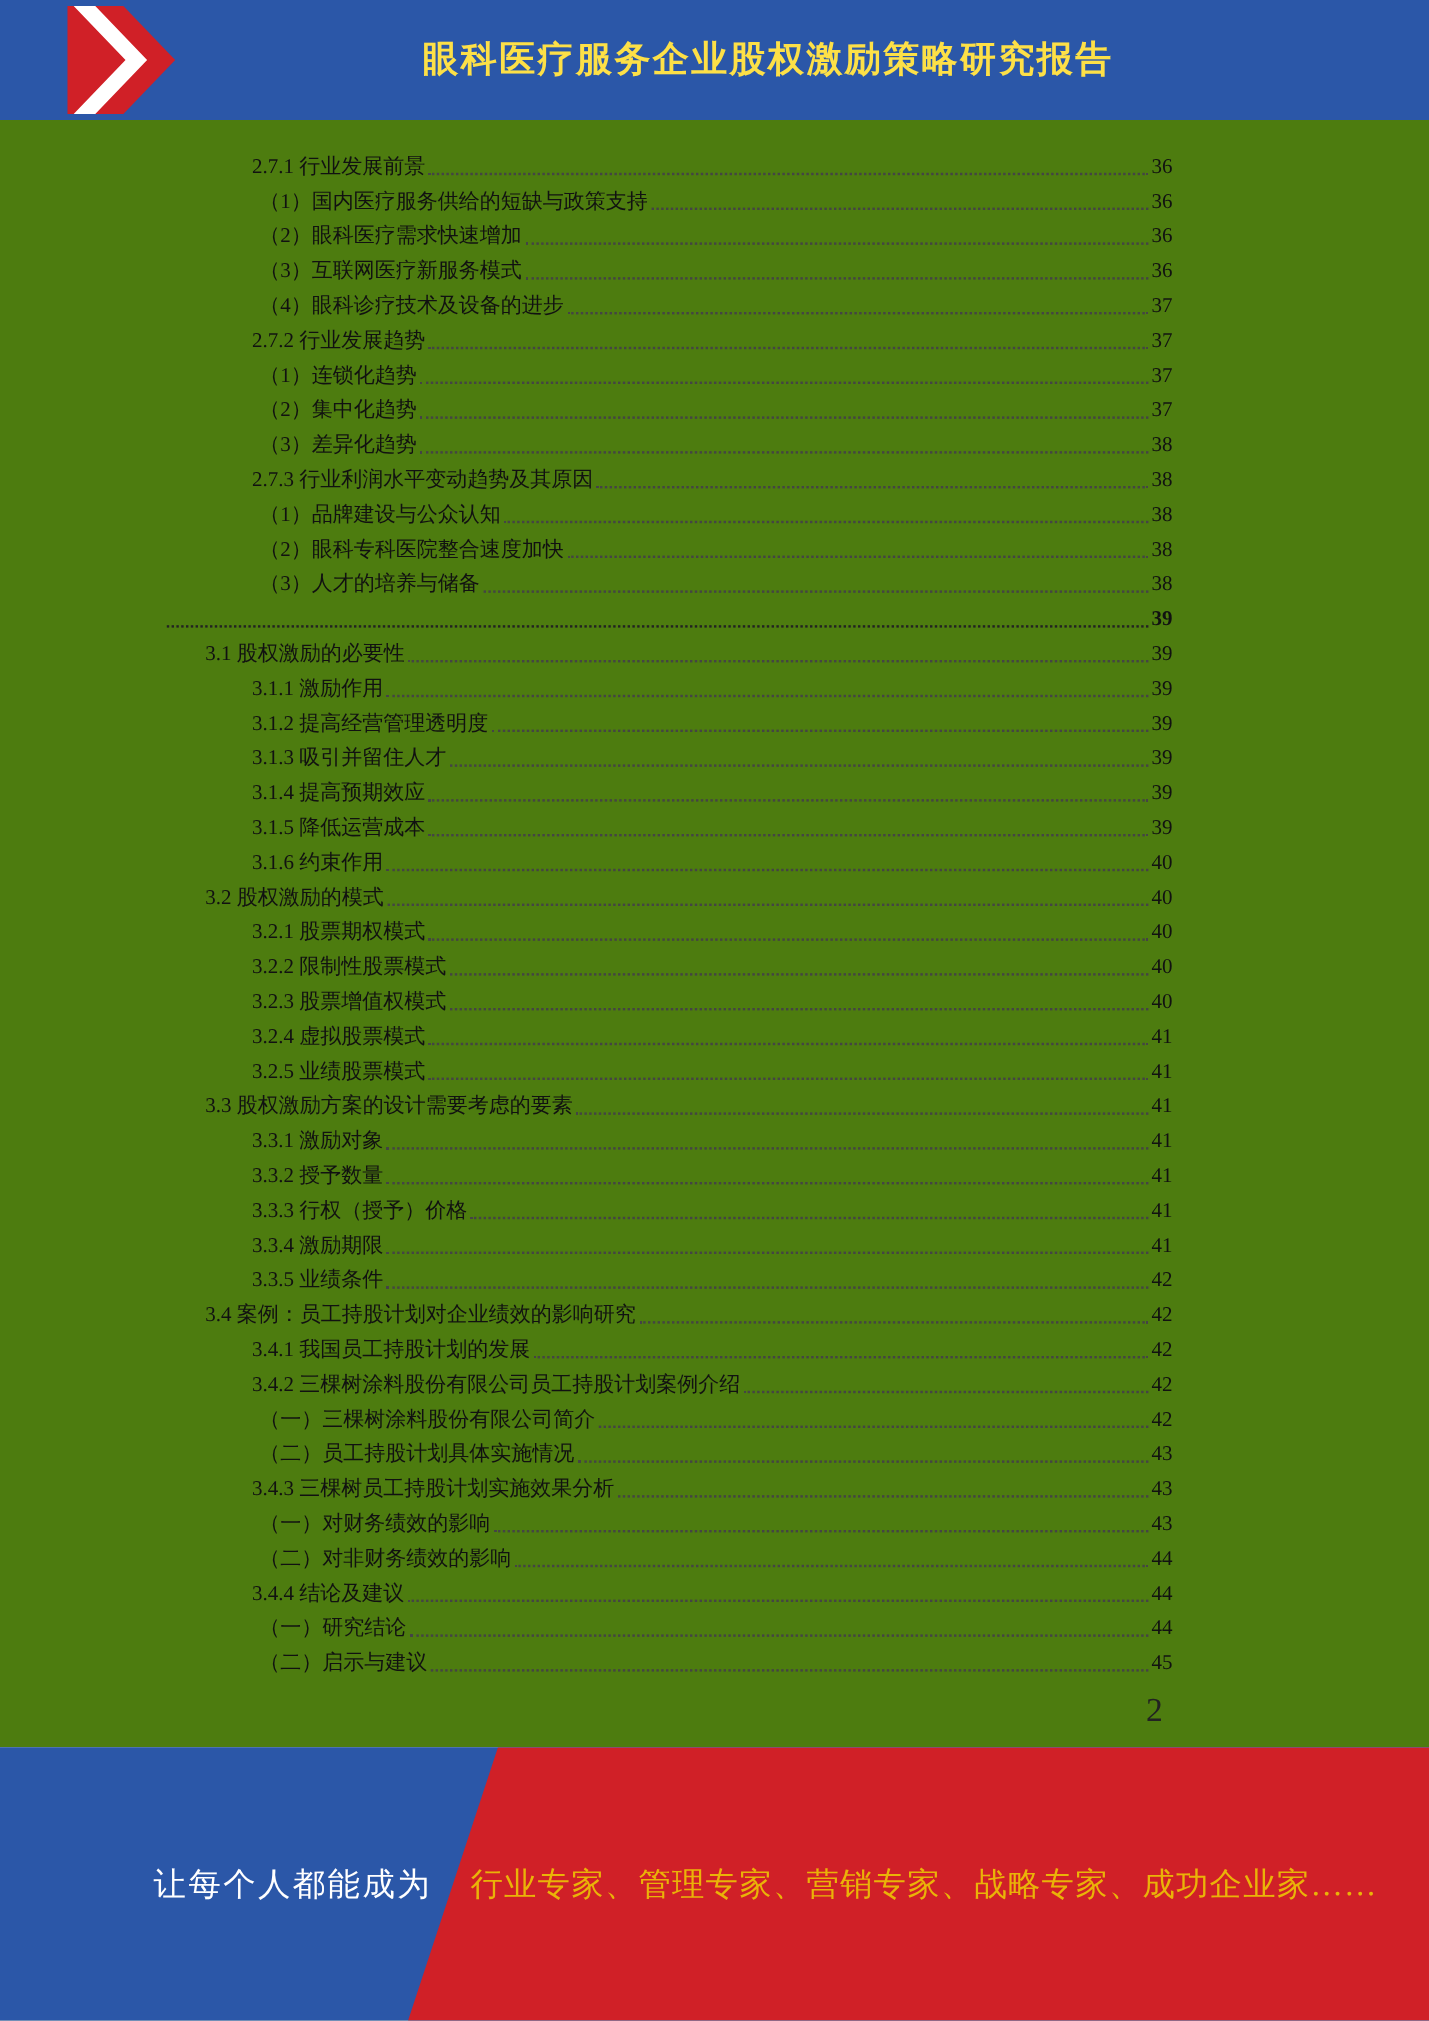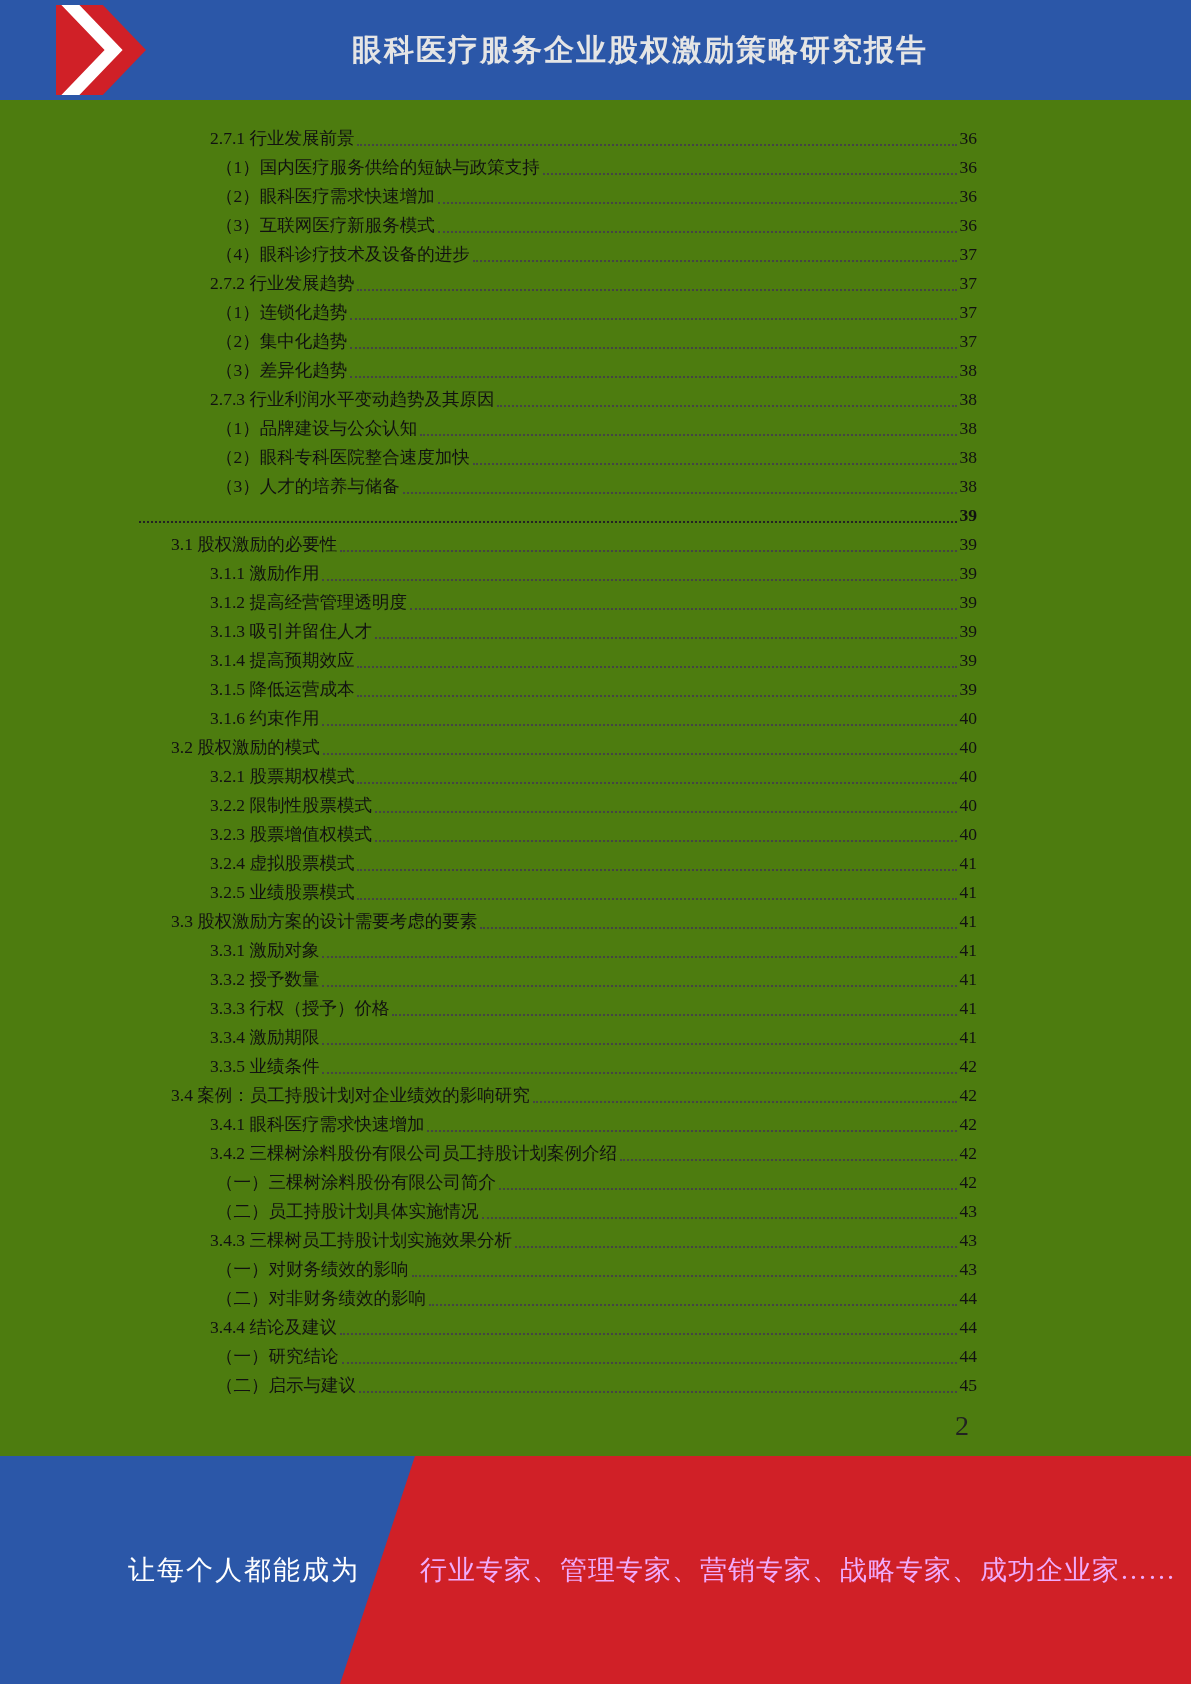--- a/index.html
+++ b/index.html
@@ -19,7 +19,7 @@
   .header{position:relative;height:100px;background:var(--blue);flex:0 0 auto;}
   .title{
     position:absolute;left:0;right:0;top:50%;transform:translateY(-50%);
-    text-align:center;color:#e5e5e5;
+    text-align:center;color:#fde047;
     font-family:"Liberation Sans","DejaVu Sans",sans-serif;
     font-weight:bold;font-size:30px;letter-spacing:2px;
     padding-right:31px;padding-left:120px;

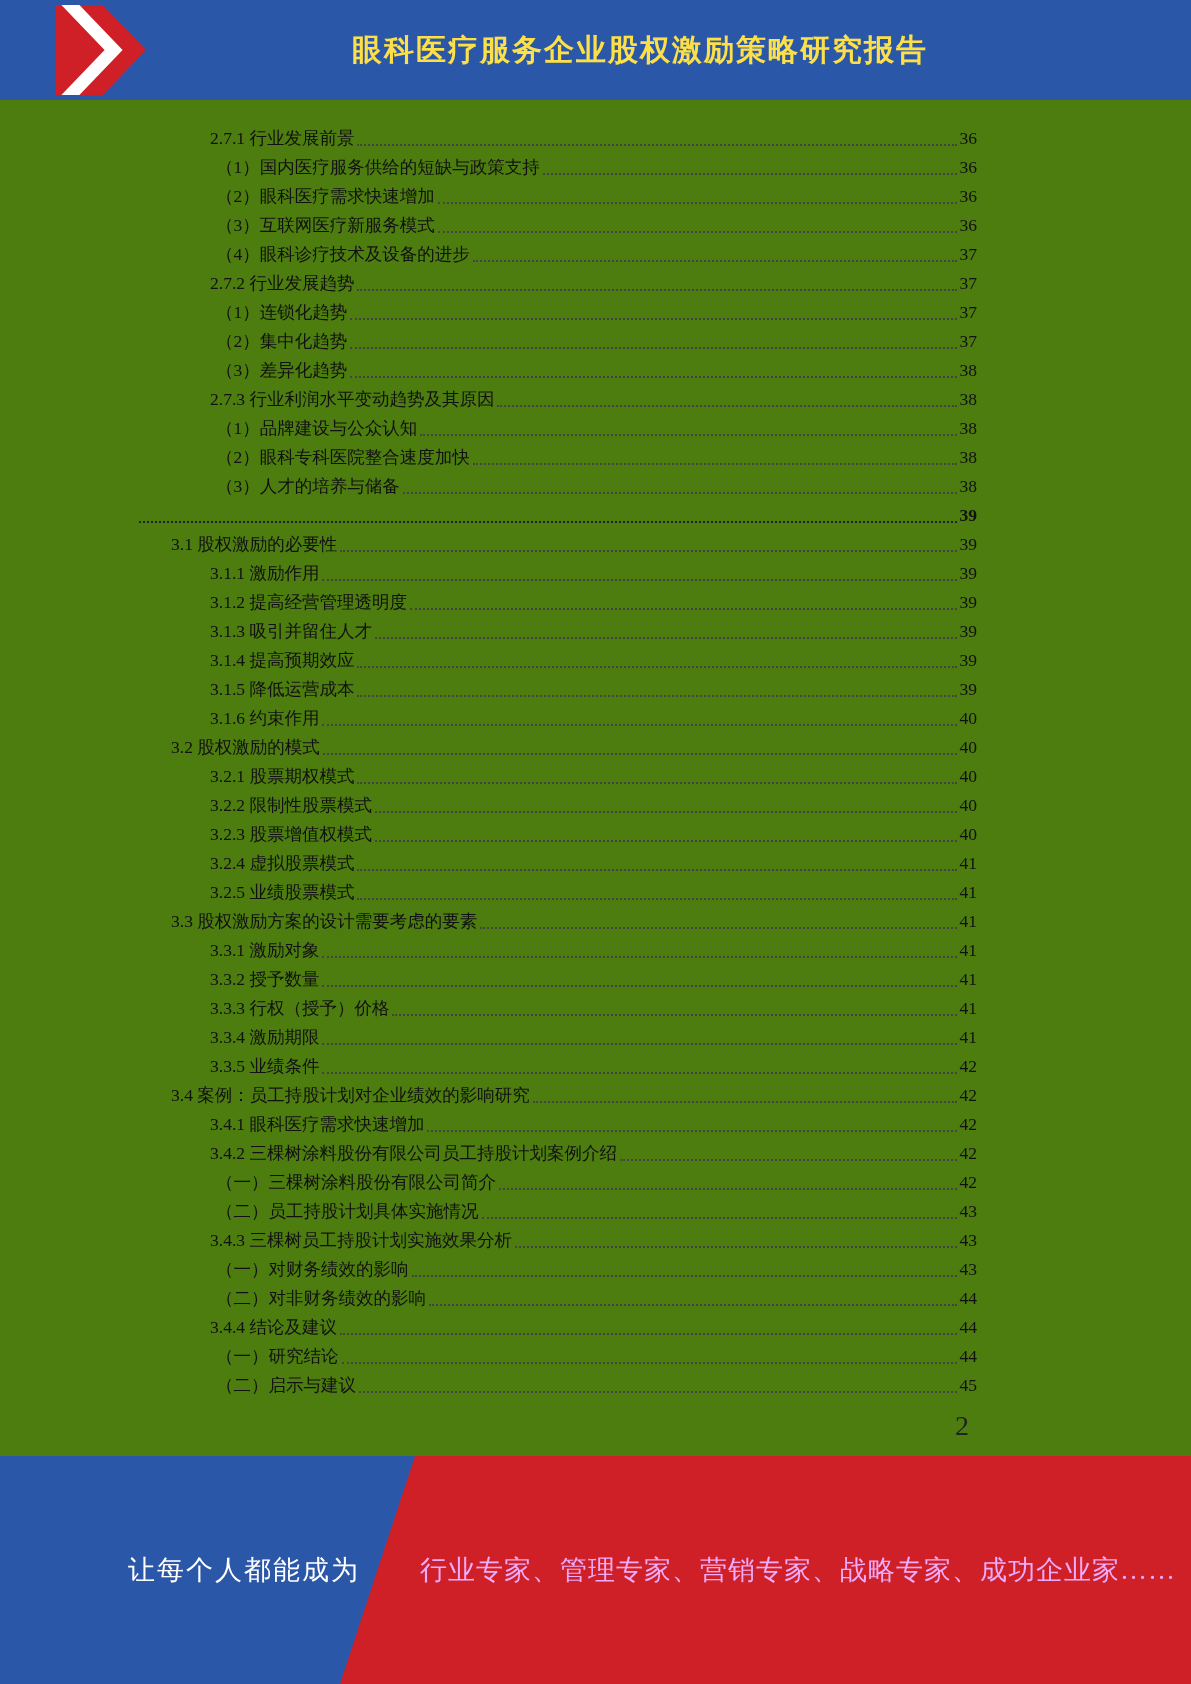--- a/index.html
+++ b/index.html
@@ -250,7 +250,7 @@
     <span class="toc-page">42</span>
   </div>
       <div class="toc-row lvl-2">
-    <span class="toc-label">3.4.1 眼科医疗需求快速增加</span>
+    <span class="toc-label">3.4.1 我国员工持股计划的发展</span>
     <span class="leader"></span>
     <span class="toc-page">42</span>
   </div>

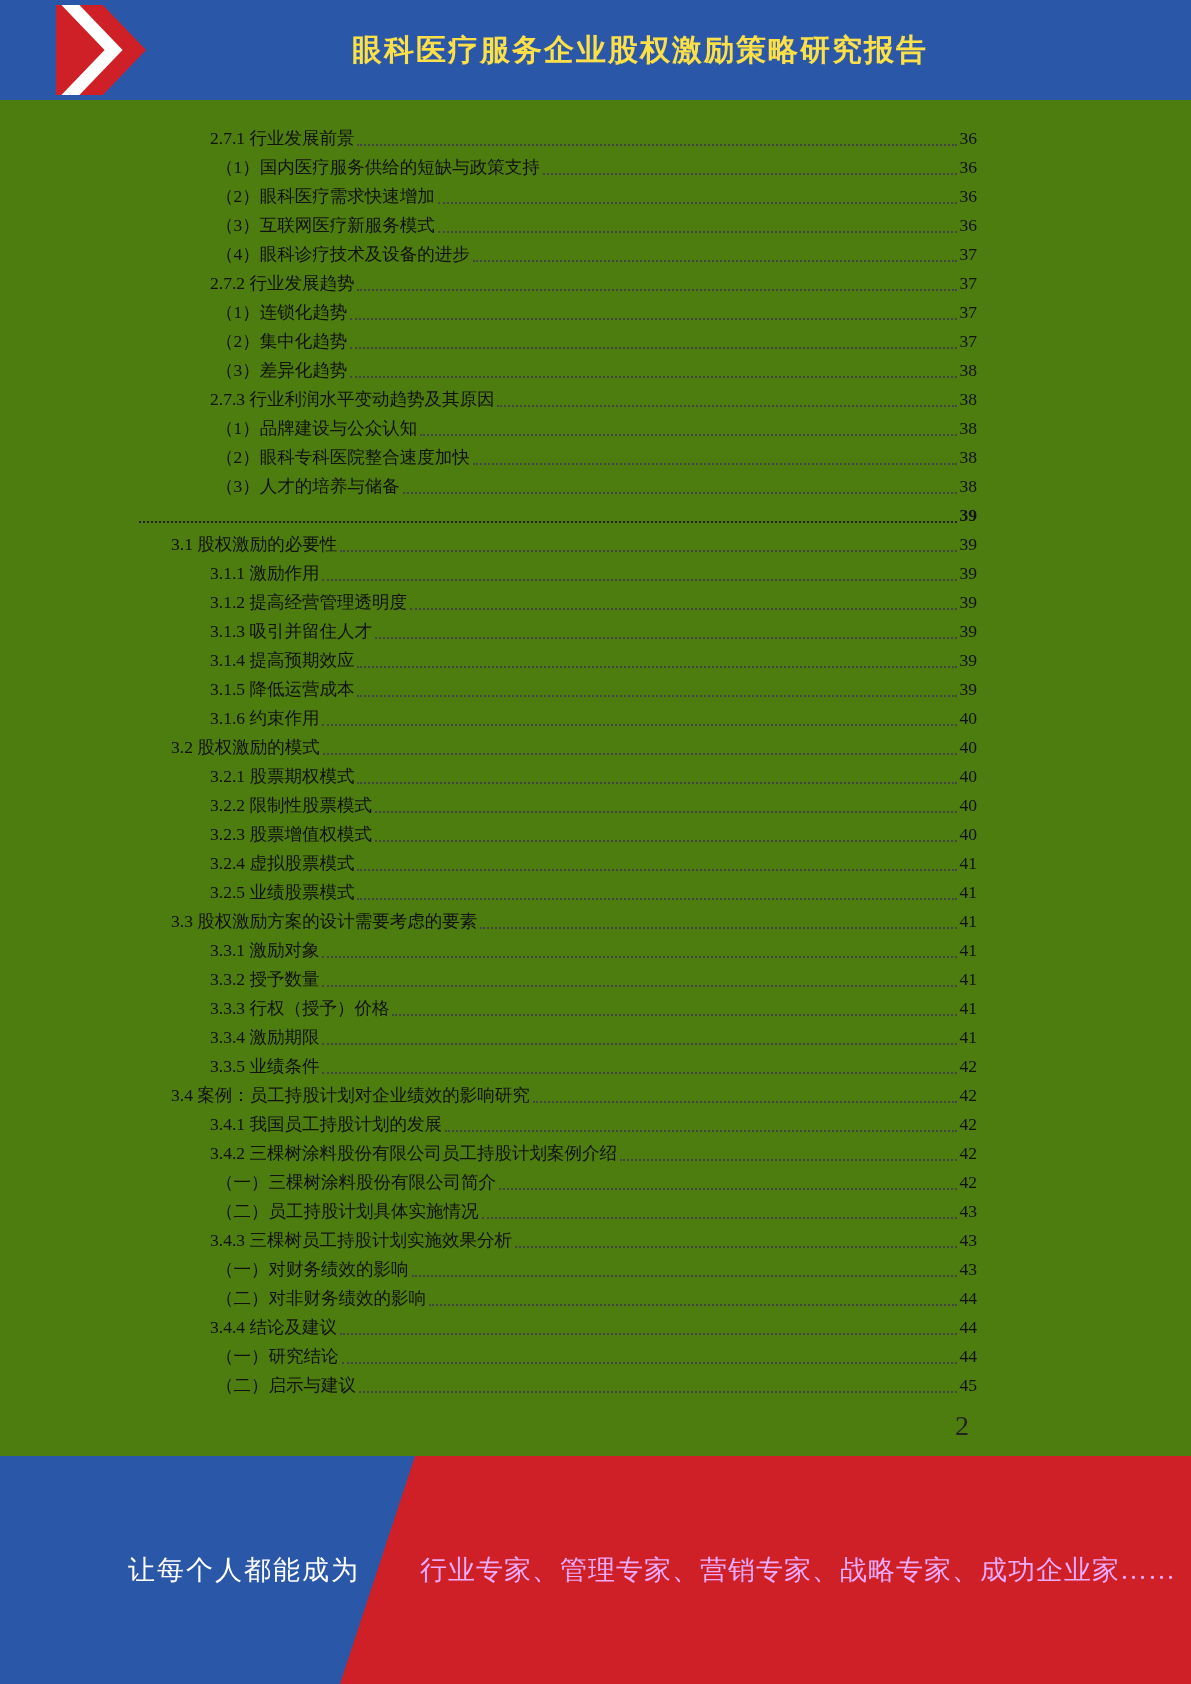--- a/index.html
+++ b/index.html
@@ -64,7 +64,7 @@
   }
   .footer-right{
     position:absolute;left:392px;right:20px;top:50%;transform:translateY(-50%);
-    color:#f0abfc;font-size:27px;letter-spacing:1px;white-space:nowrap;margin-left:28px;
+    color:#eab308;font-size:27px;letter-spacing:1px;white-space:nowrap;
   }
 </style>
 </head>

